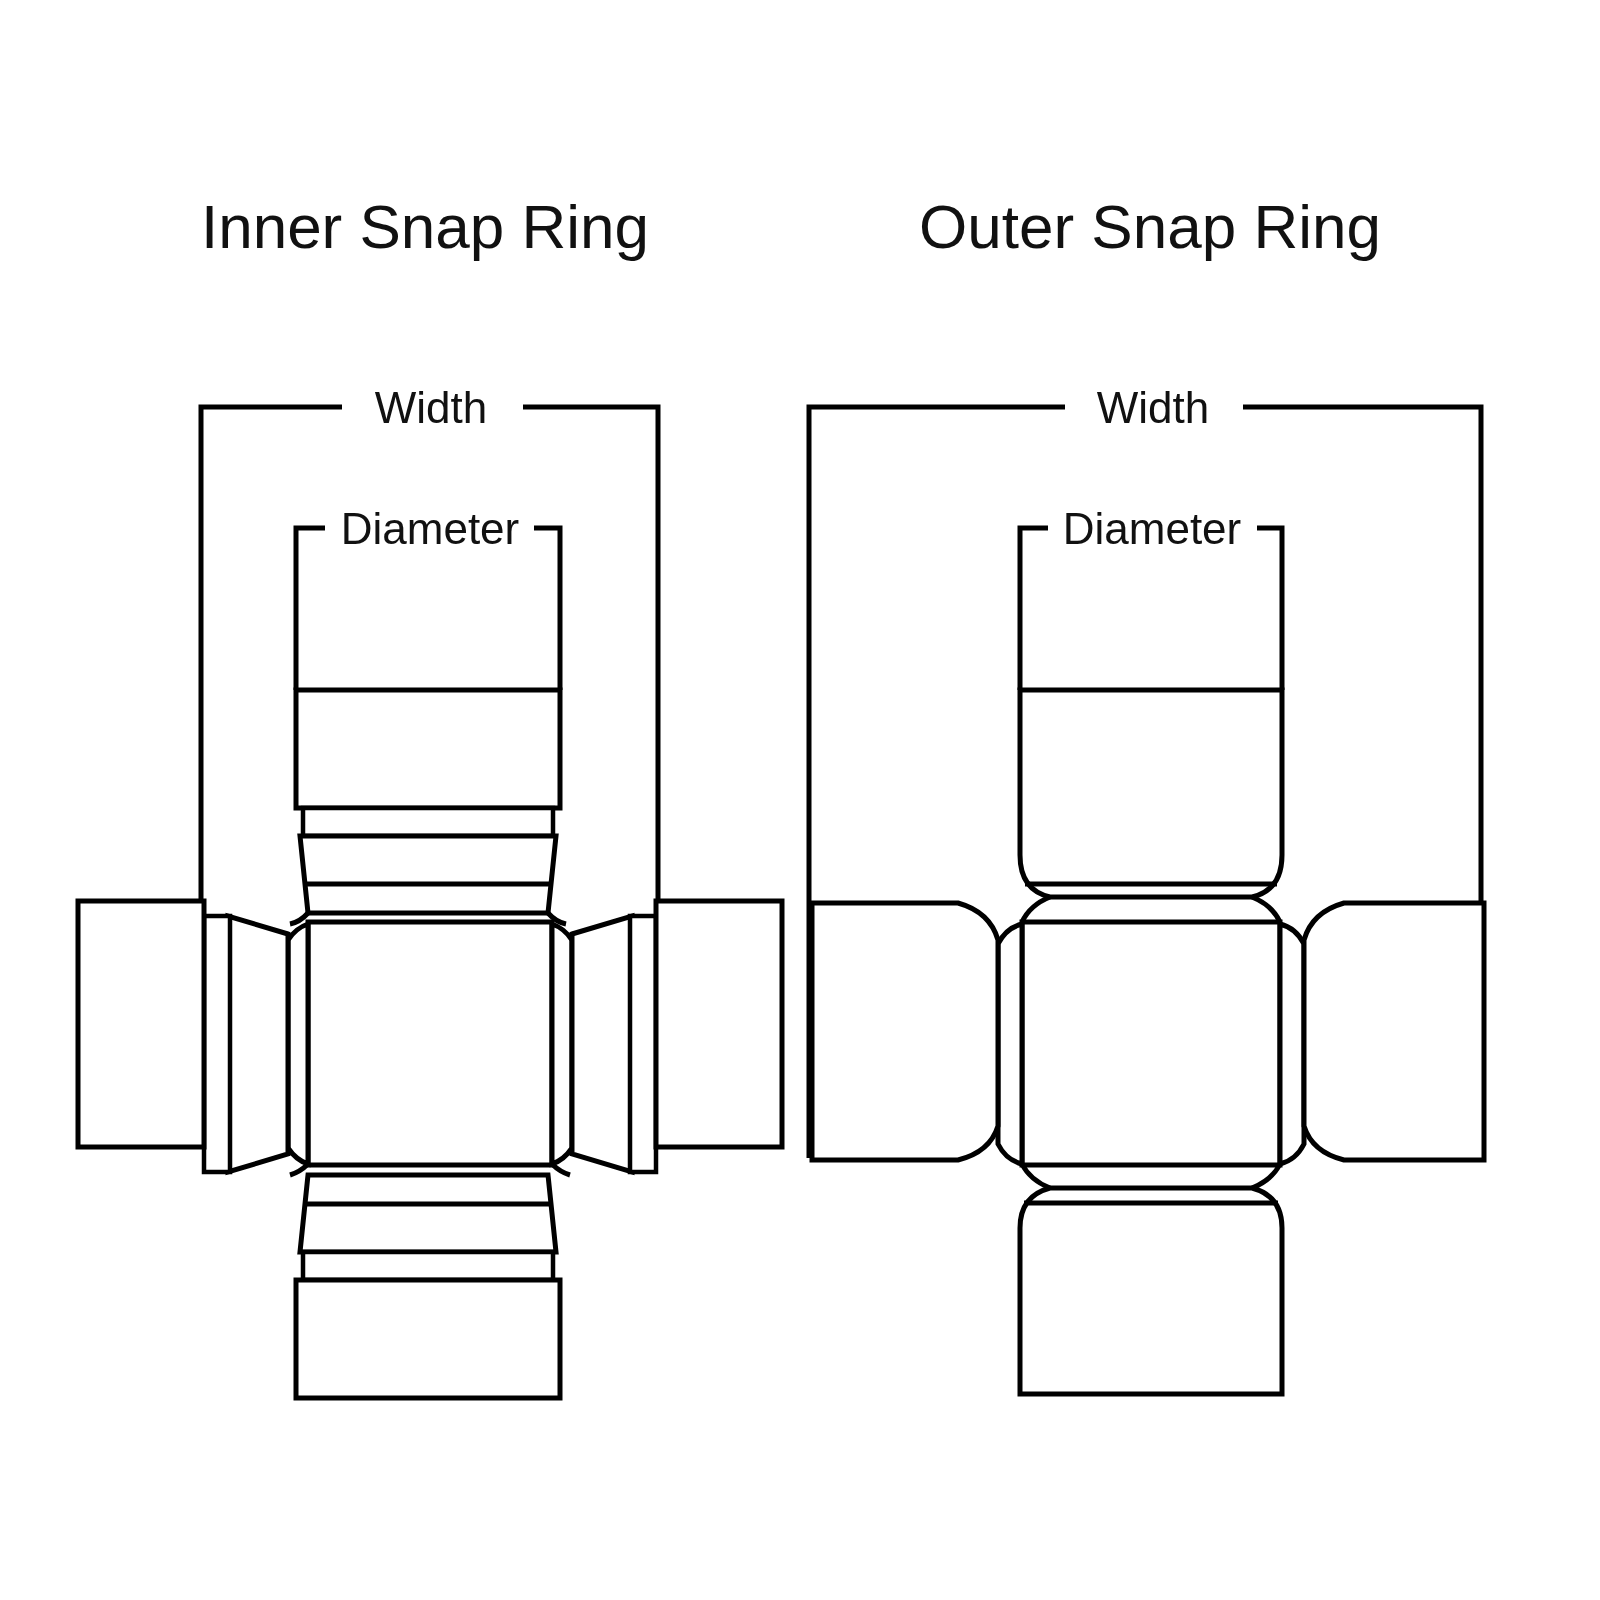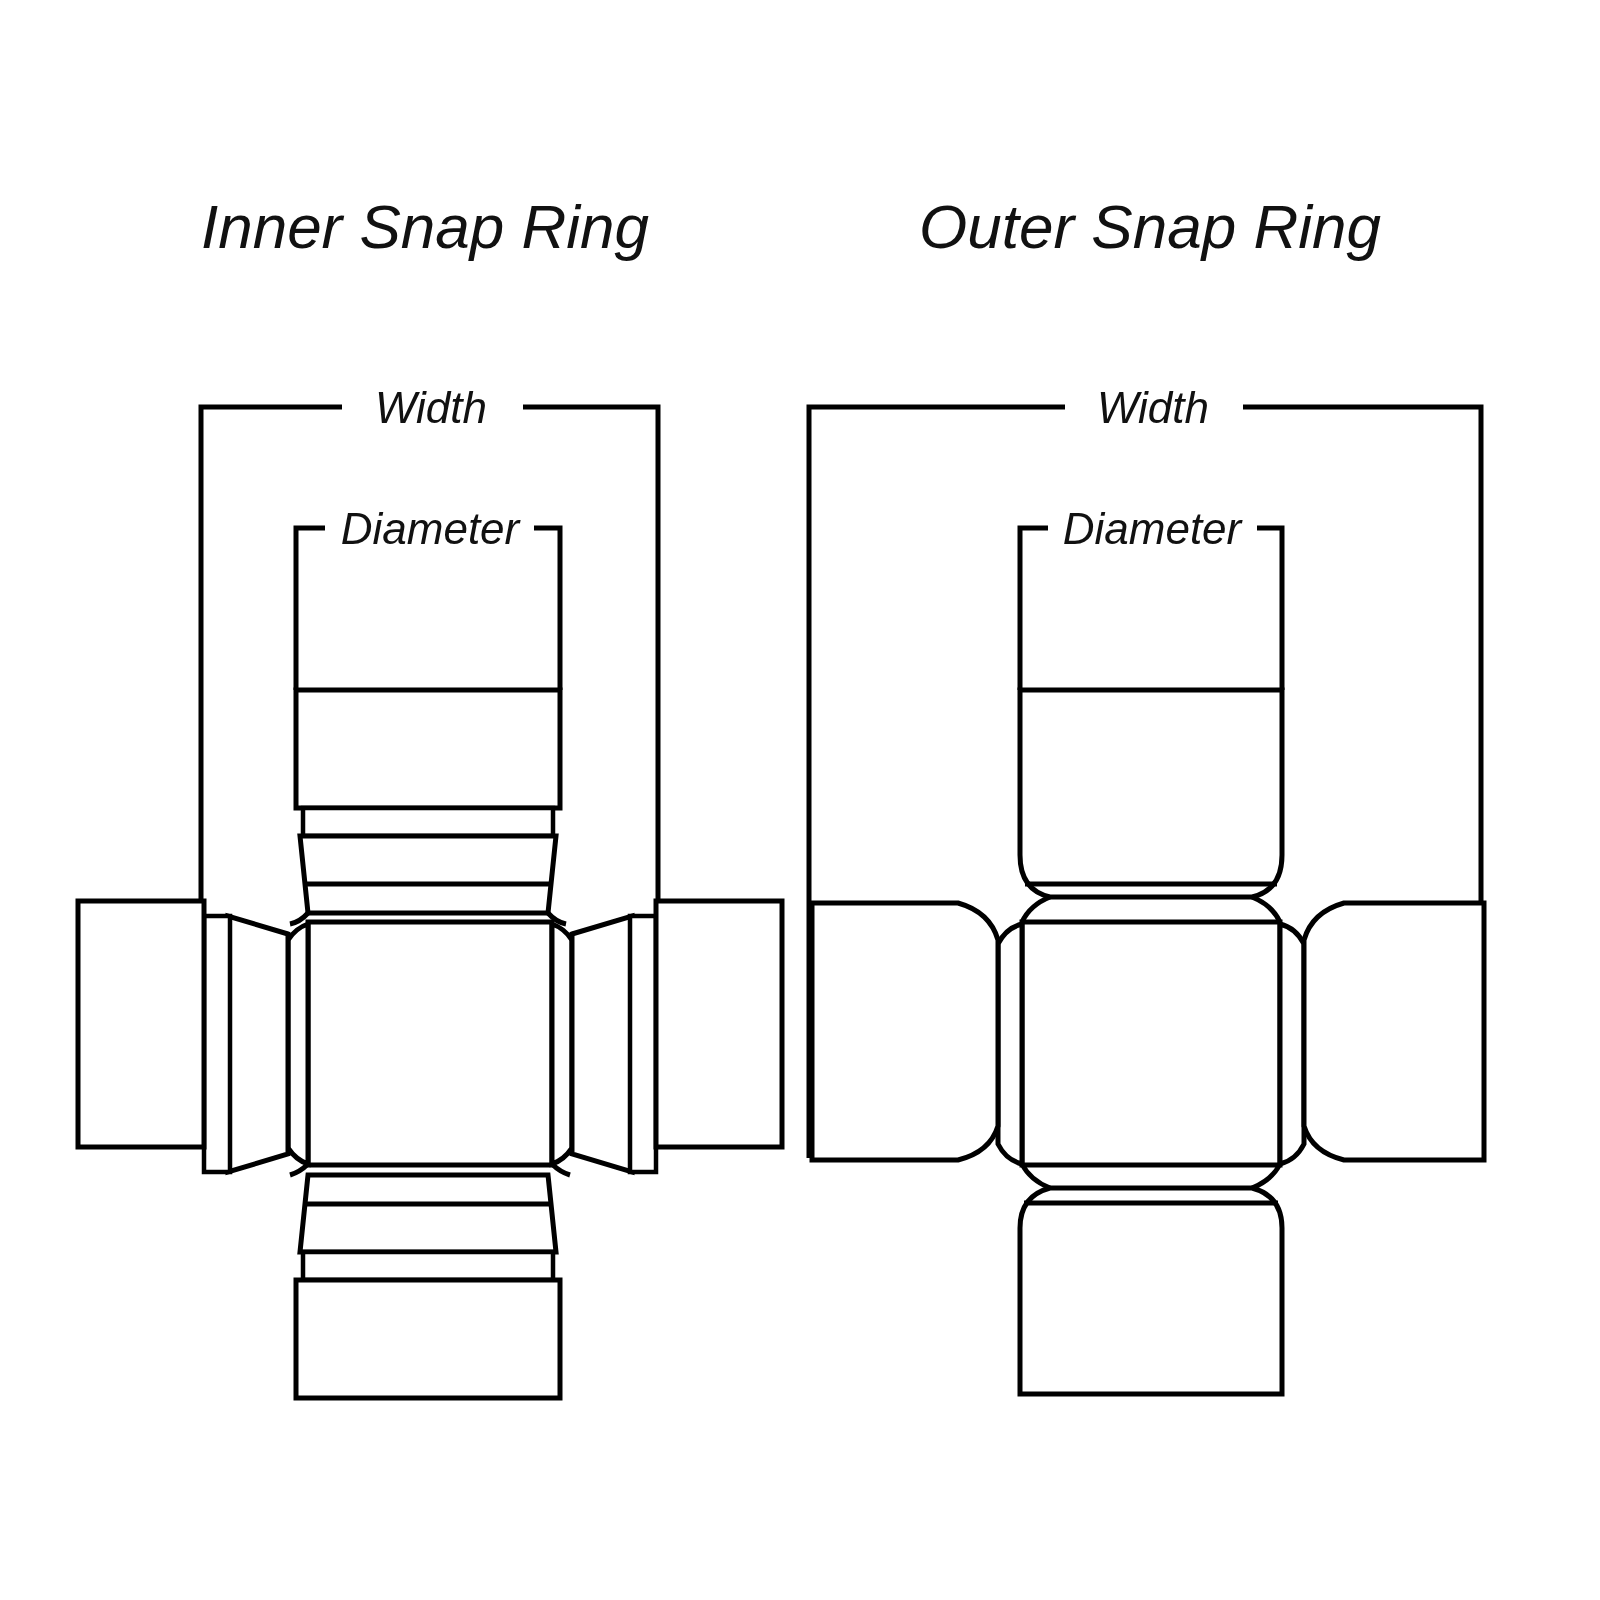--- a/index.html
+++ b/index.html
@@ -19,7 +19,6 @@
     width: 1600px;
     height: 1600px;
     background: #ffffff;
-    font-style: italic;
   }
   svg.diagram-svg {
     position: absolute;

